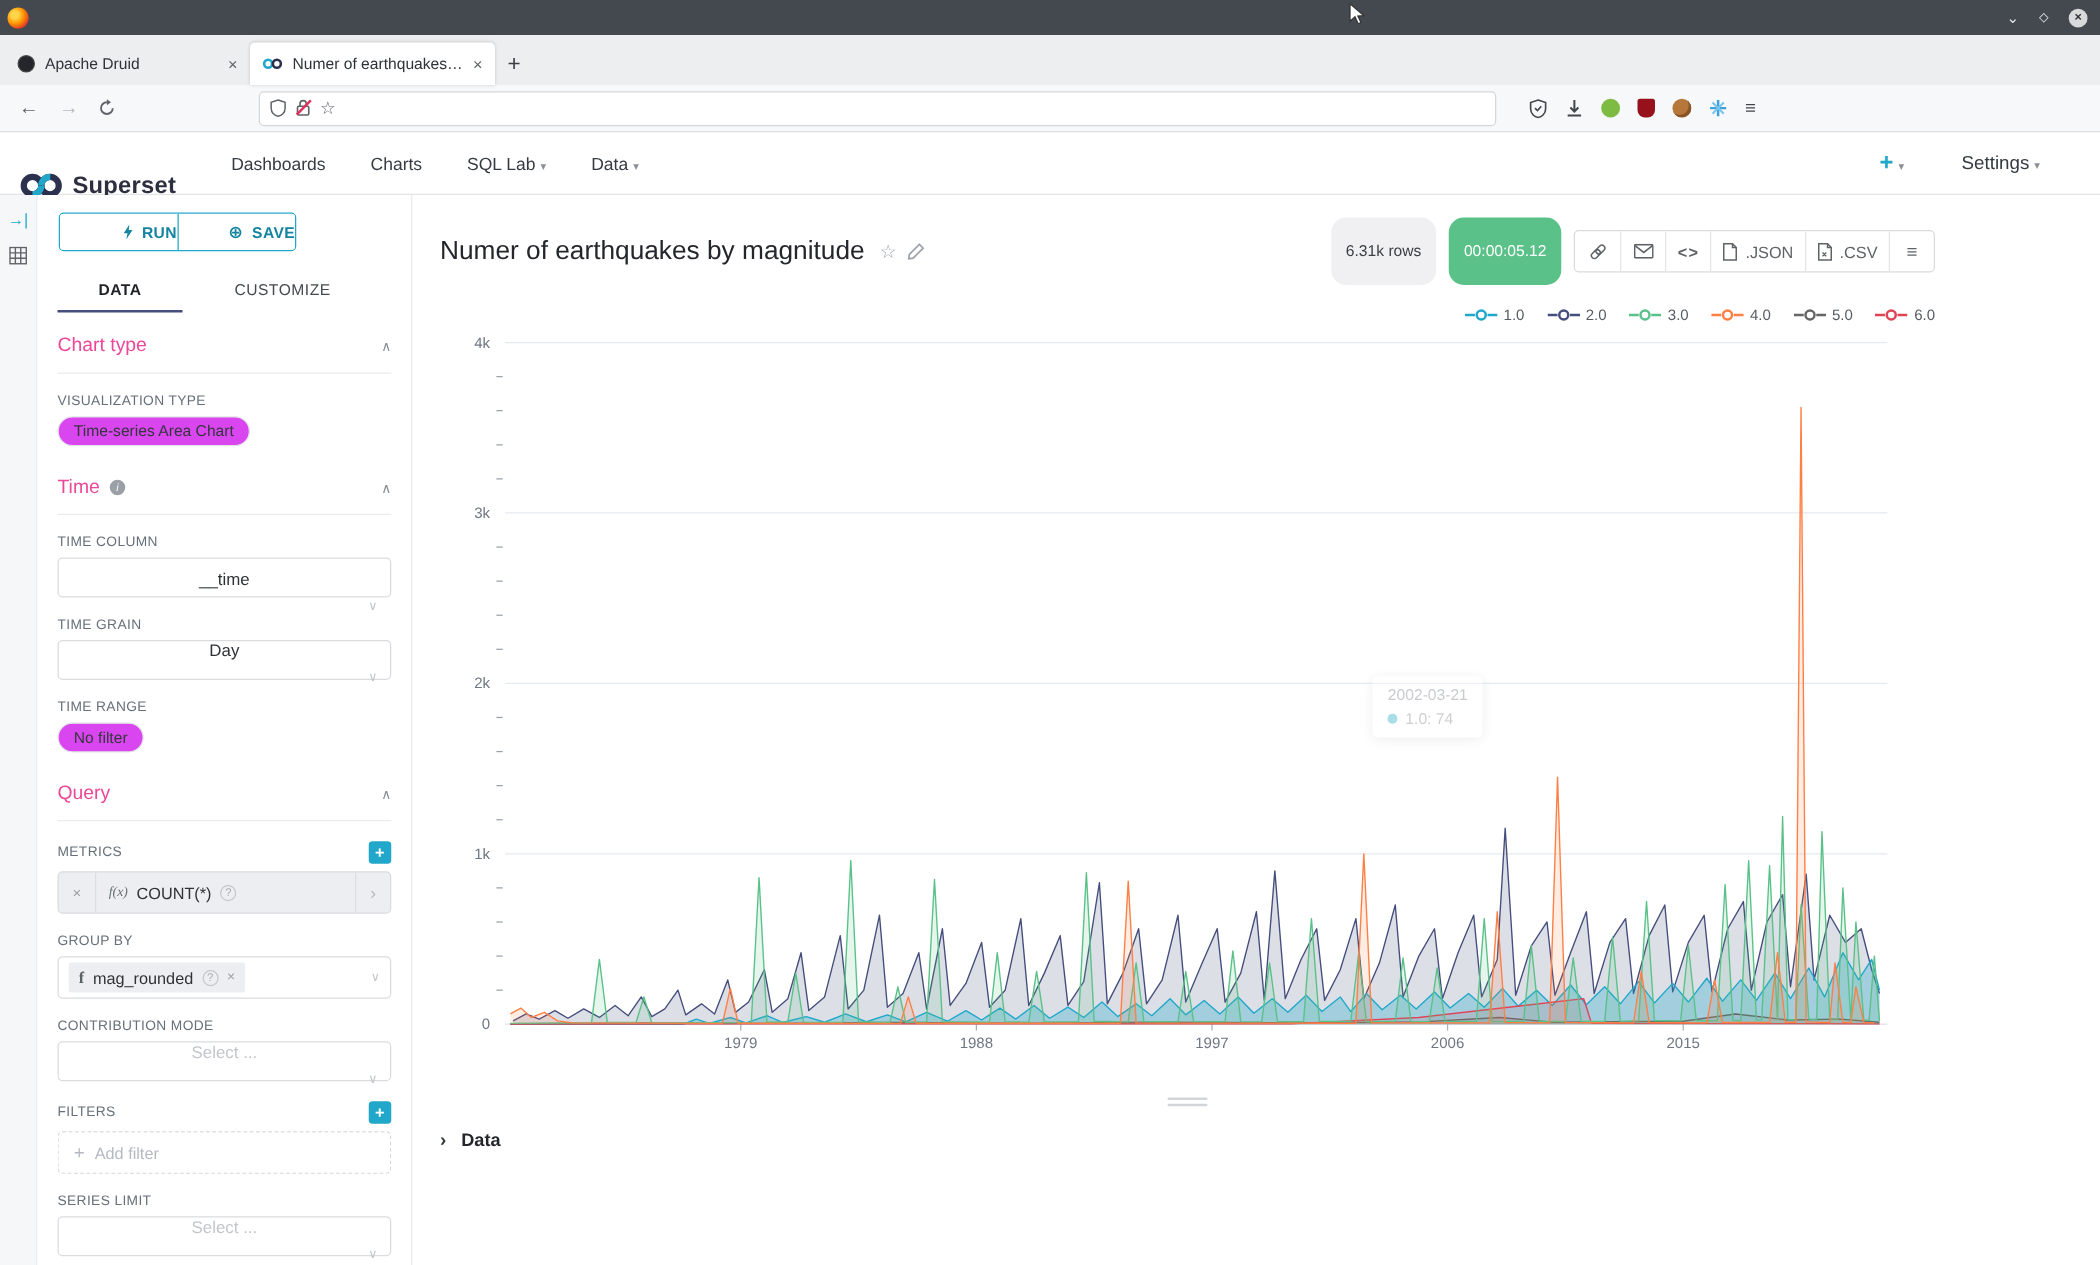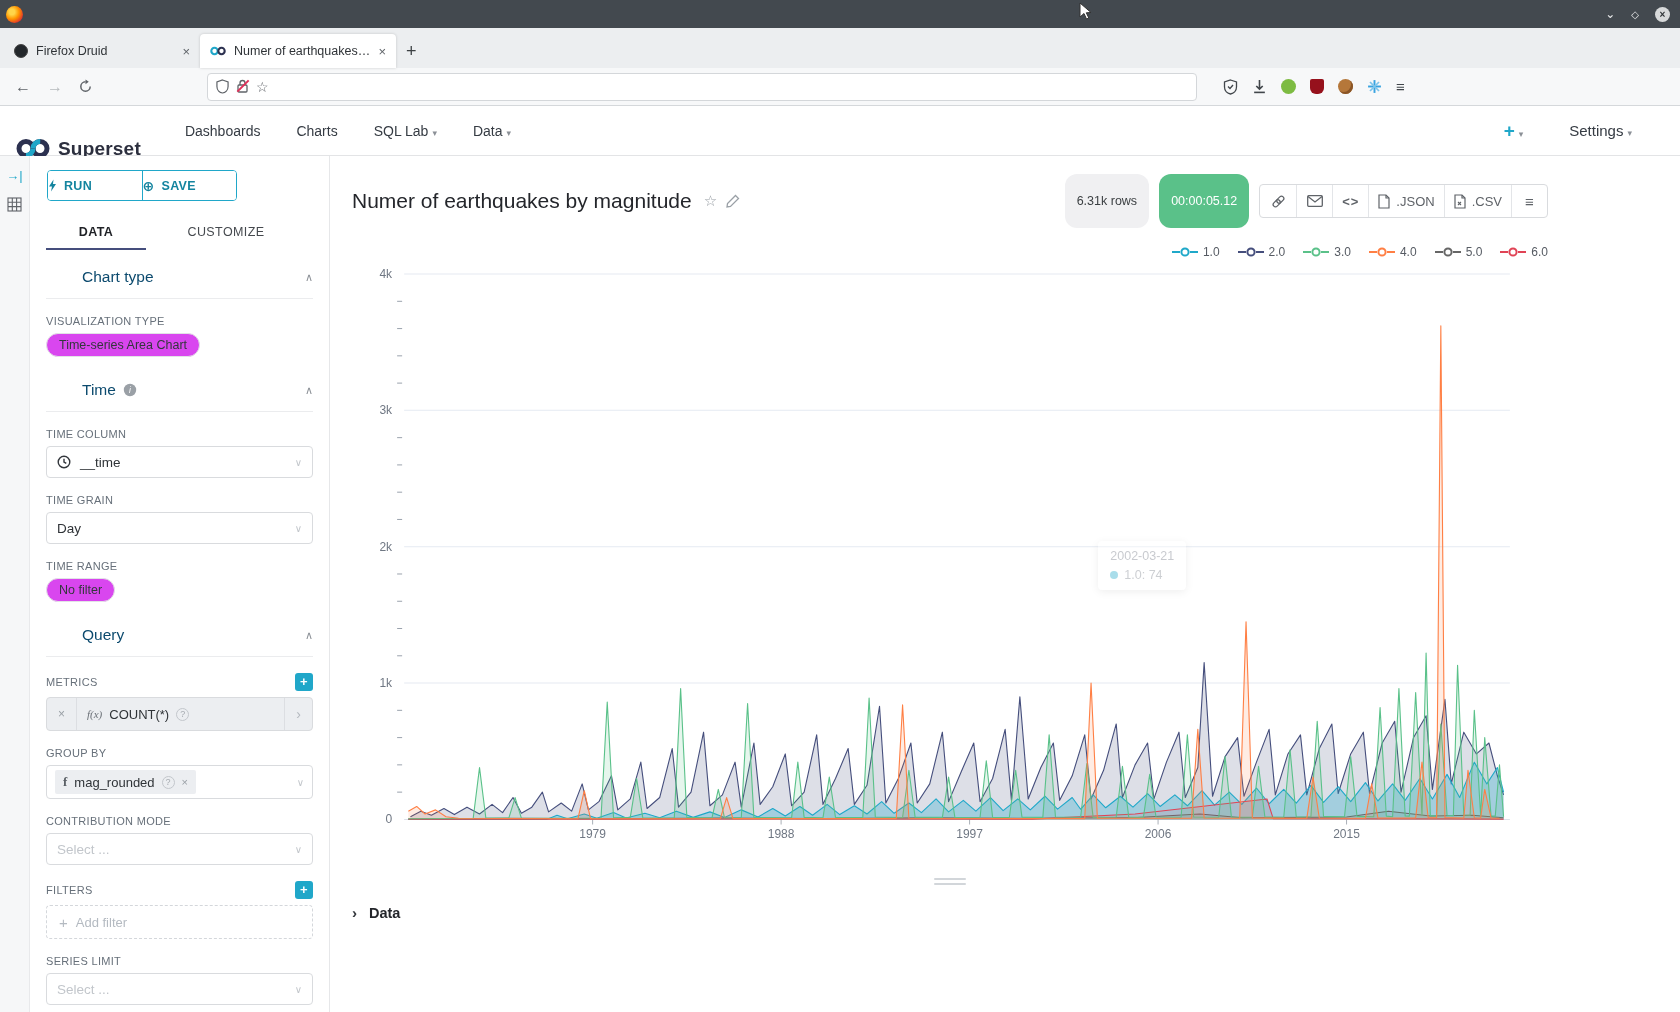--- a/index.html
+++ b/index.html
@@ -127,7 +127,7 @@
 <div class="tabbar">
   <div class="tab">
     <span class="fav-druid"></span>
-    <span class="t-label">Firefox Druid</span>
+    <span class="t-label">Apache Druid</span>
     <span class="t-close">×</span>
   </div>
   <div class="tab active">

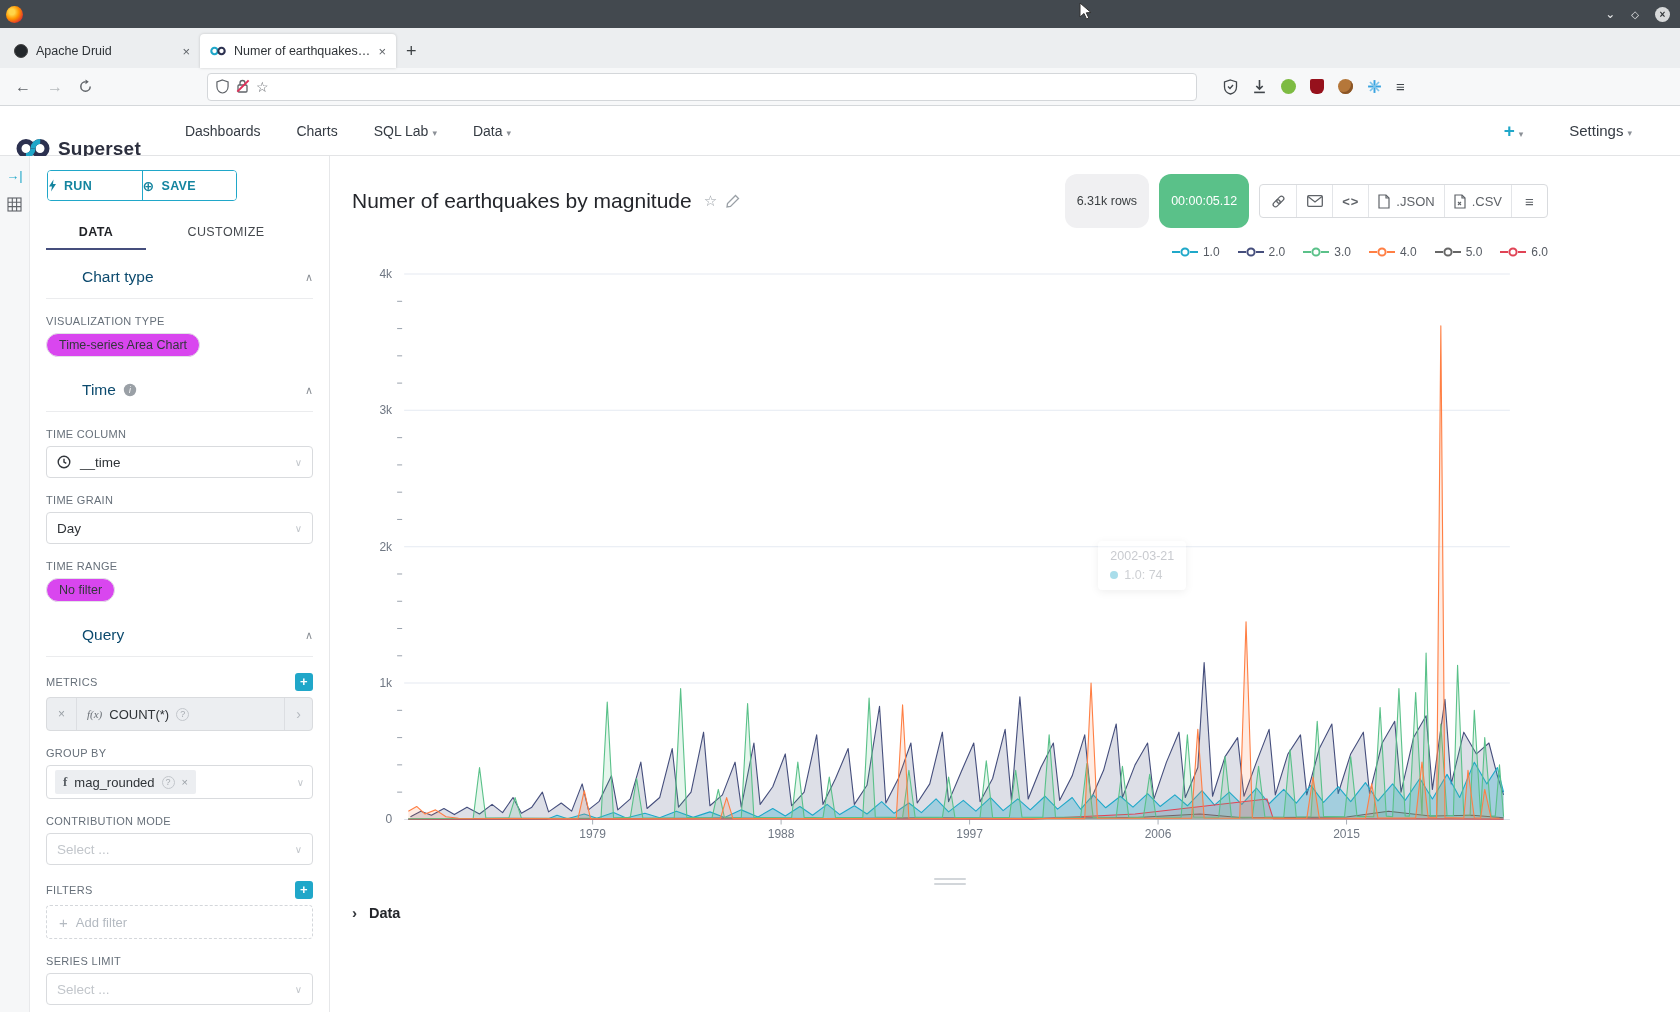--- a/index.html
+++ b/index.html
@@ -54,7 +54,7 @@
 
   .panel { width:300px; border-right:1px solid #e6e7e9; padding:14px 16px 0 16px; overflow:hidden; background:#fff; }
   .runsave { display:flex; height:31px; border:1px solid #20a7c9; border-radius:4px; overflow:hidden; width:190px; margin-left:1px; }
-  .runsave .rs-btn { flex:1; display:flex; align-items:center; justify-content:flex-start; gap:7px; color:#14849f; font-size:12.5px; font-weight:bold; letter-spacing:.3px; background:#fff; }
+  .runsave .rs-btn { flex:1; display:flex; align-items:center; justify-content:flex-end; gap:7px; color:#14849f; font-size:12.5px; font-weight:bold; letter-spacing:.3px; background:#fff; }
   .runsave .rs-btn + .rs-btn { border-left:1px solid #20a7c9; }
   .ptabs { display:flex; margin-top:14px; }
   .ptab { width:100px; text-align:center; font-size:12.5px; letter-spacing:.4px; color:#45494e; padding:10px 0 9px; }

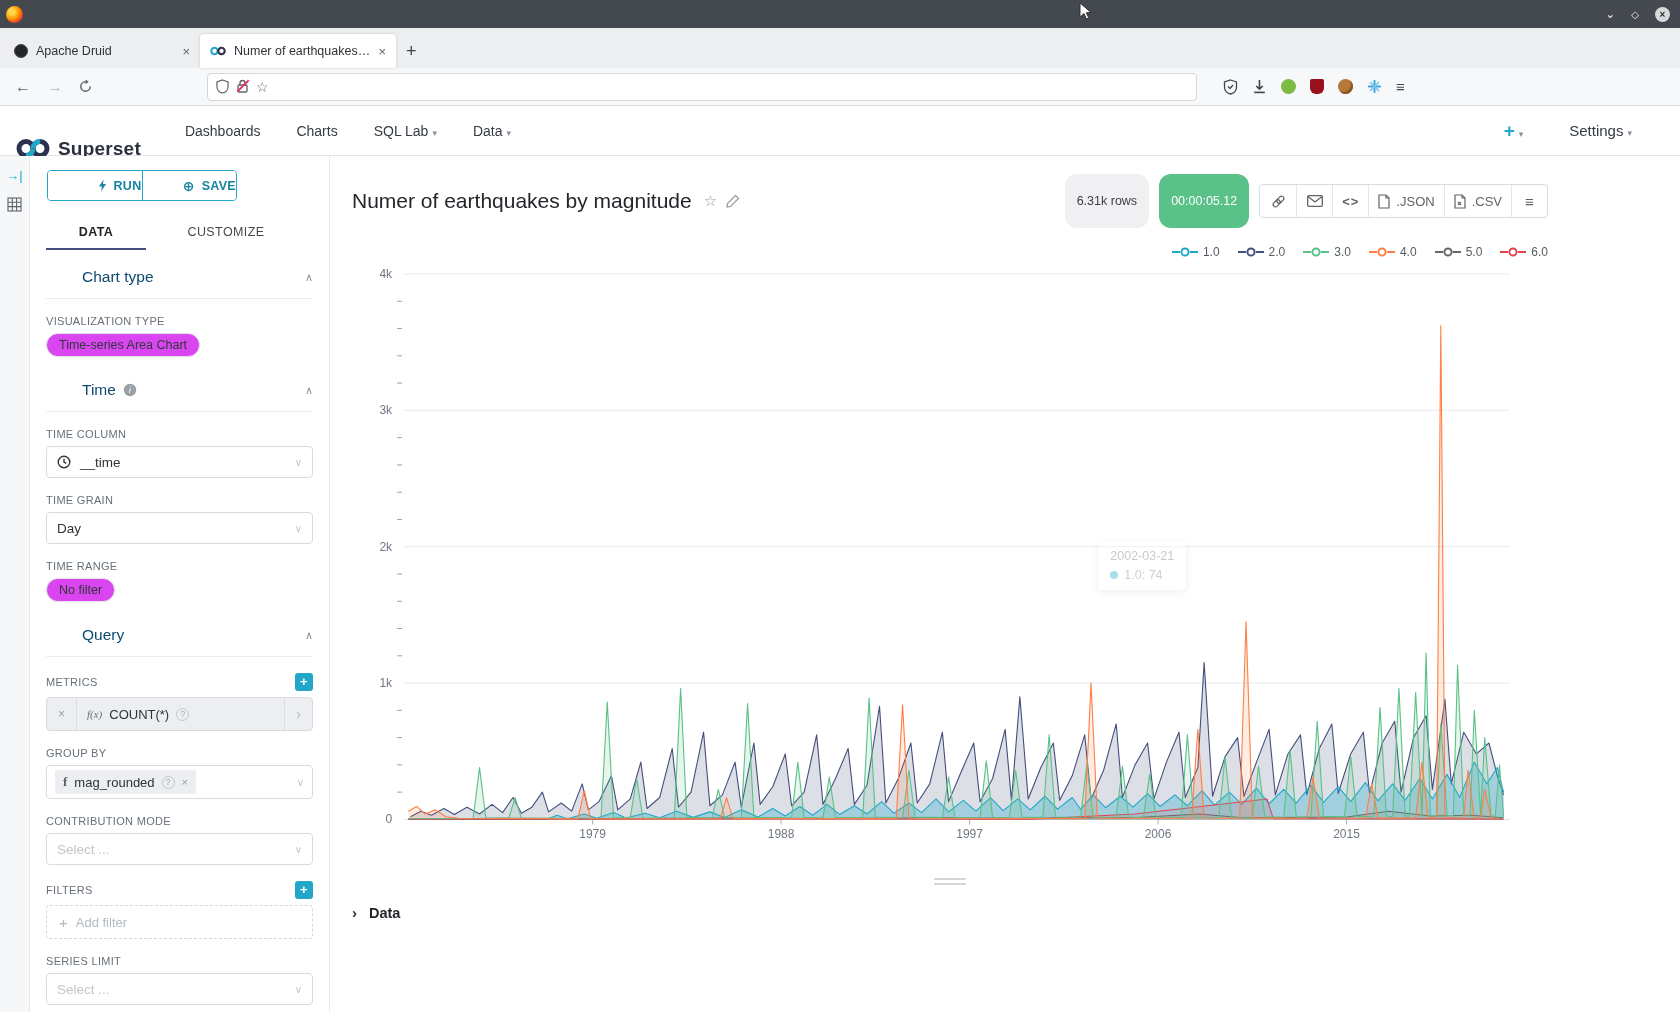--- a/index.html
+++ b/index.html
@@ -62,7 +62,7 @@
   .ptab.right { width:160px; }
   .sect { margin-top:18px; }
   .sect-head { display:flex; align-items:center; justify-content:space-between; padding-bottom:12px; border-bottom:1px solid #ebecee; }
-  .sect-title { font-size:15.5px; color:#0c4a6e; display:flex; align-items:center; gap:7px;margin-left:36px; }
+  .sect-title { font-size:15.5px; color:#ec4899; display:flex; align-items:center; gap:7px; }
   .sect-chev { color:#8b9096; font-size:11px; }
   .ctl-label { font-size:11px; letter-spacing:.3px; color:#67707a; margin:16px 0 6px; display:flex; align-items:center; }
   .ctl-label .addbtn { margin-left:auto; width:18px; height:18px; border-radius:3px; background:#20a7c9; color:#fff; font-size:13px; line-height:17px; text-align:center; font-weight:bold; }

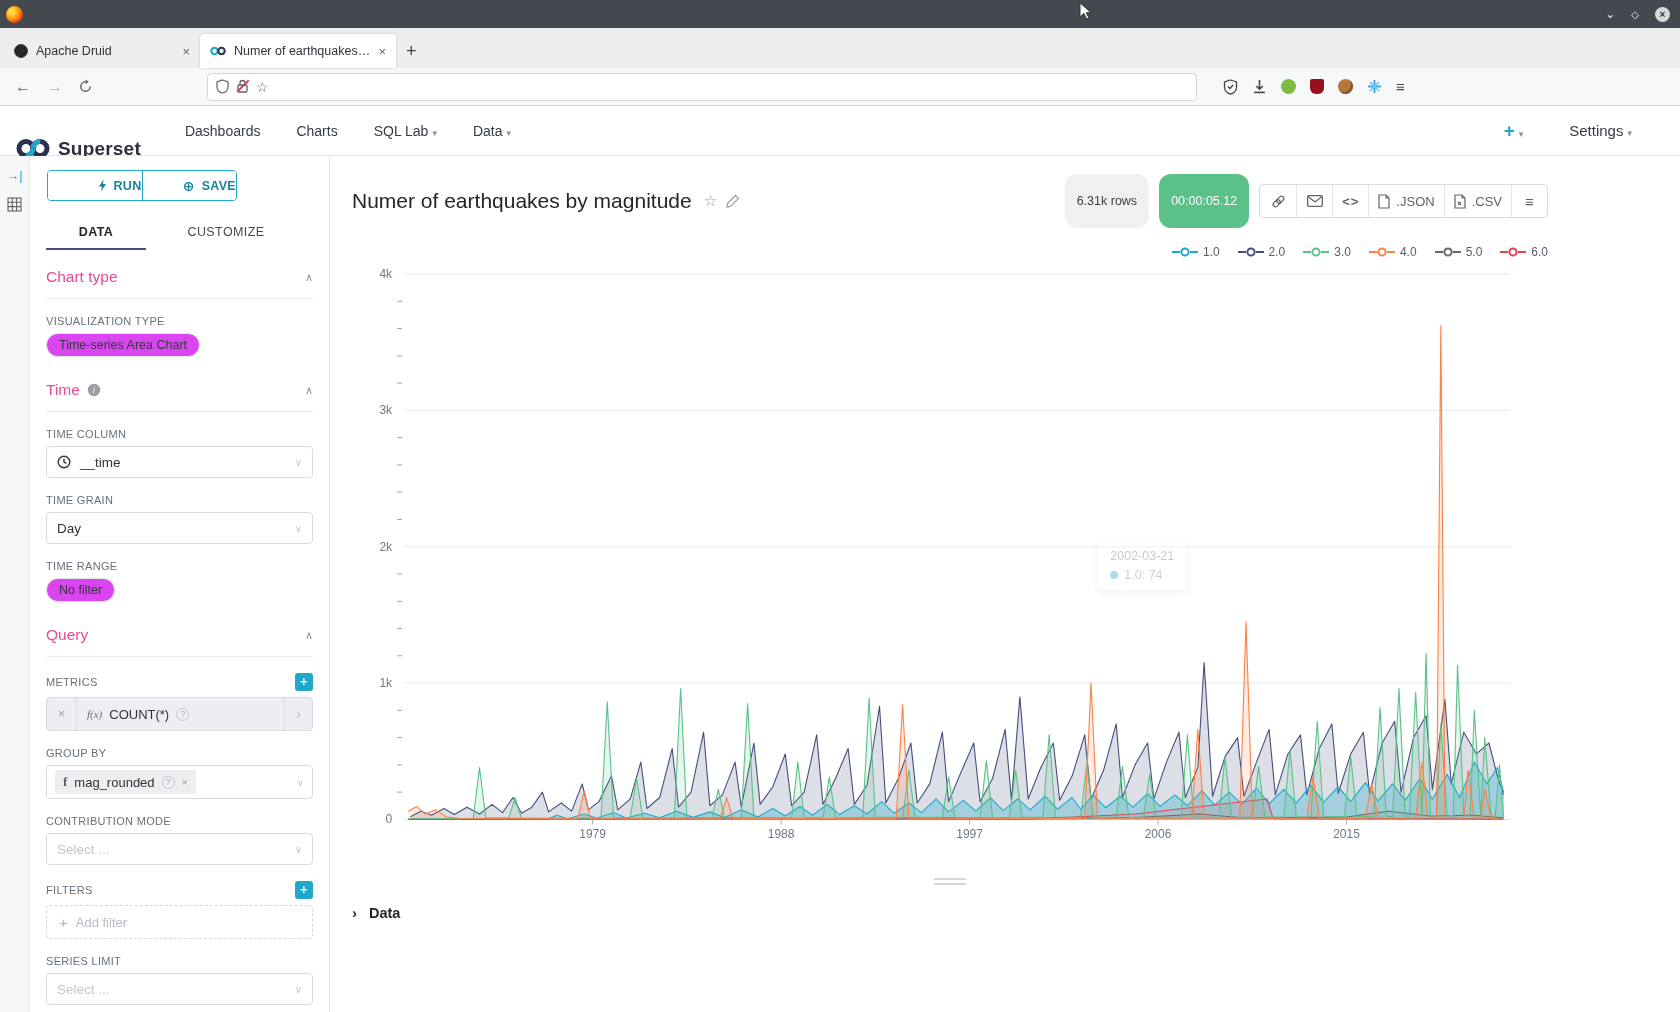--- a/index.html
+++ b/index.html
@@ -66,7 +66,7 @@
   .sect-chev { color:#8b9096; font-size:11px; }
   .ctl-label { font-size:11px; letter-spacing:.3px; color:#67707a; margin:16px 0 6px; display:flex; align-items:center; }
   .ctl-label .addbtn { margin-left:auto; width:18px; height:18px; border-radius:3px; background:#20a7c9; color:#fff; font-size:13px; line-height:17px; text-align:center; font-weight:bold; }
-  .selectbox { height:32px; border:1px solid #d9dbde; border-radius:4px; display:flex; align-items:center; padding:0 10px; gap:9px; font-size:13.5px; color:#2f3337; }
+  .selectbox { height:32px; border:1px solid #d9dbde; border-radius:4px; display:flex; align-items:center; padding:0 10px; gap:9px; font-size:13.5px; color:#2f3337;flex-direction:column; }
   .selectbox .chev { margin-left:auto; color:#c2c6cb; font-size:10px; }
   .selectbox .ph { color:#c2c6cb; }
   .pill { display:inline-block; background:#d946ef; border:1px solid #e2e3e6; border-radius:12px; padding:4px 12px; font-size:12.5px; color:#33373c; }

